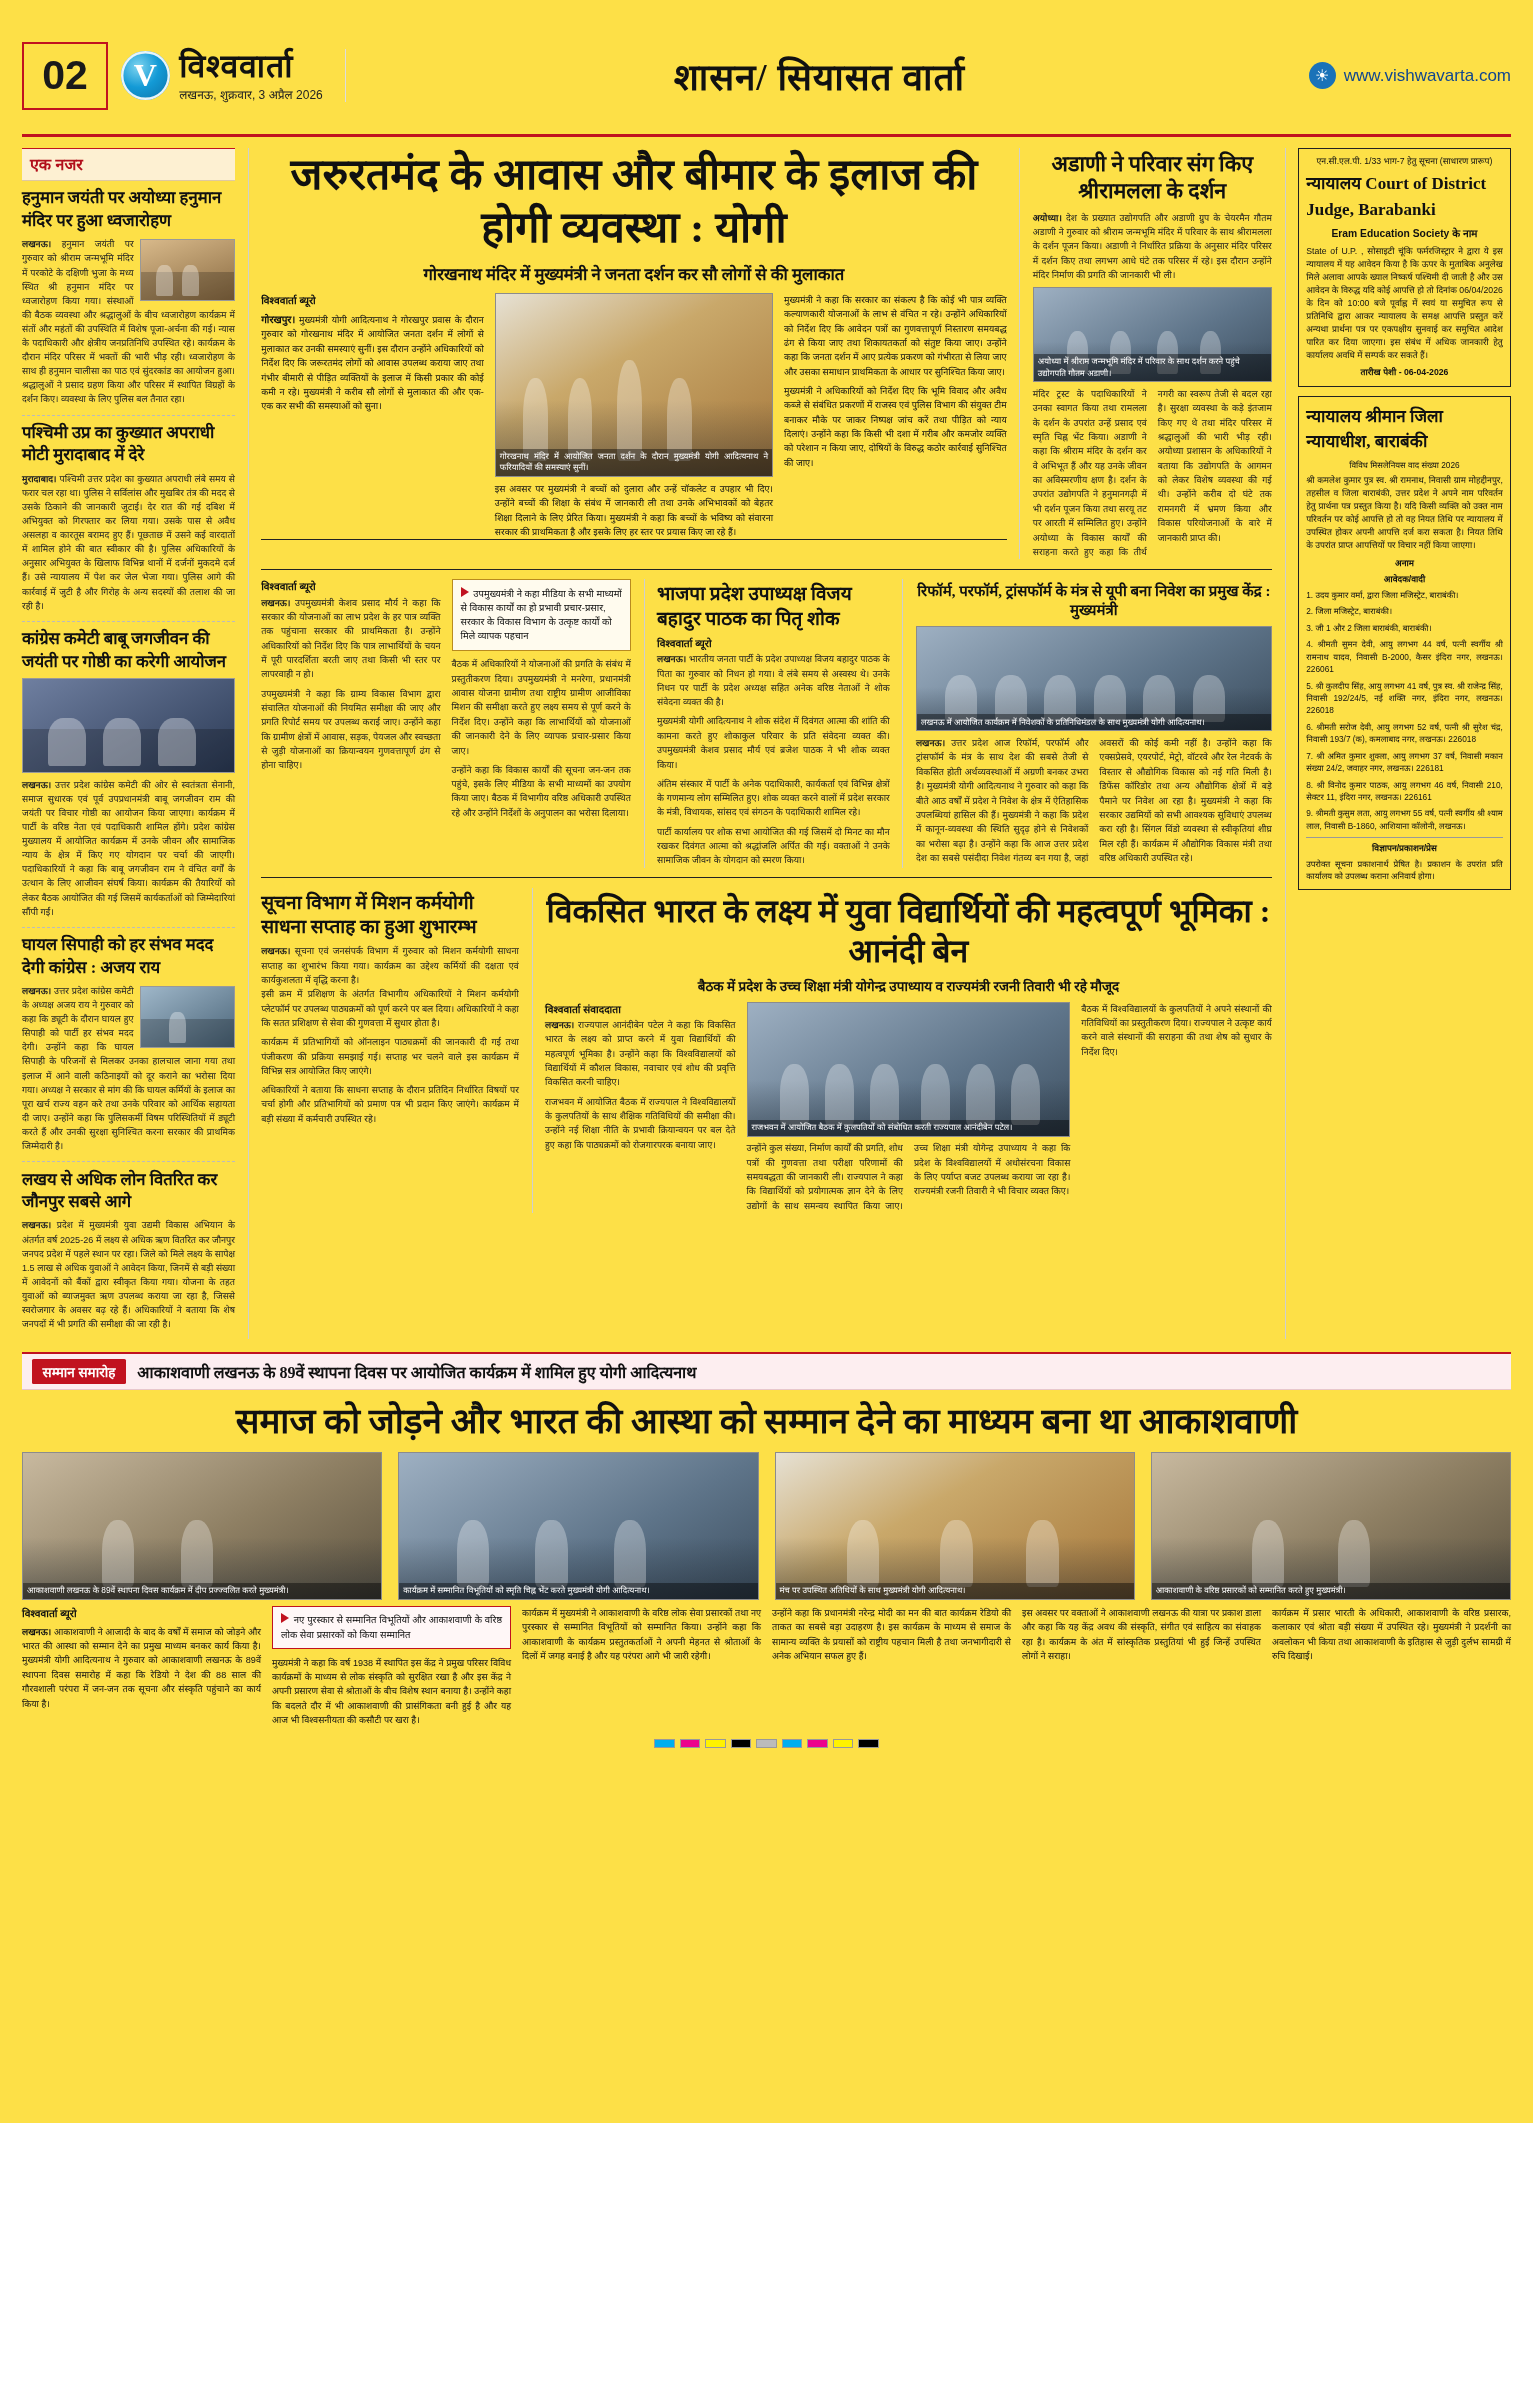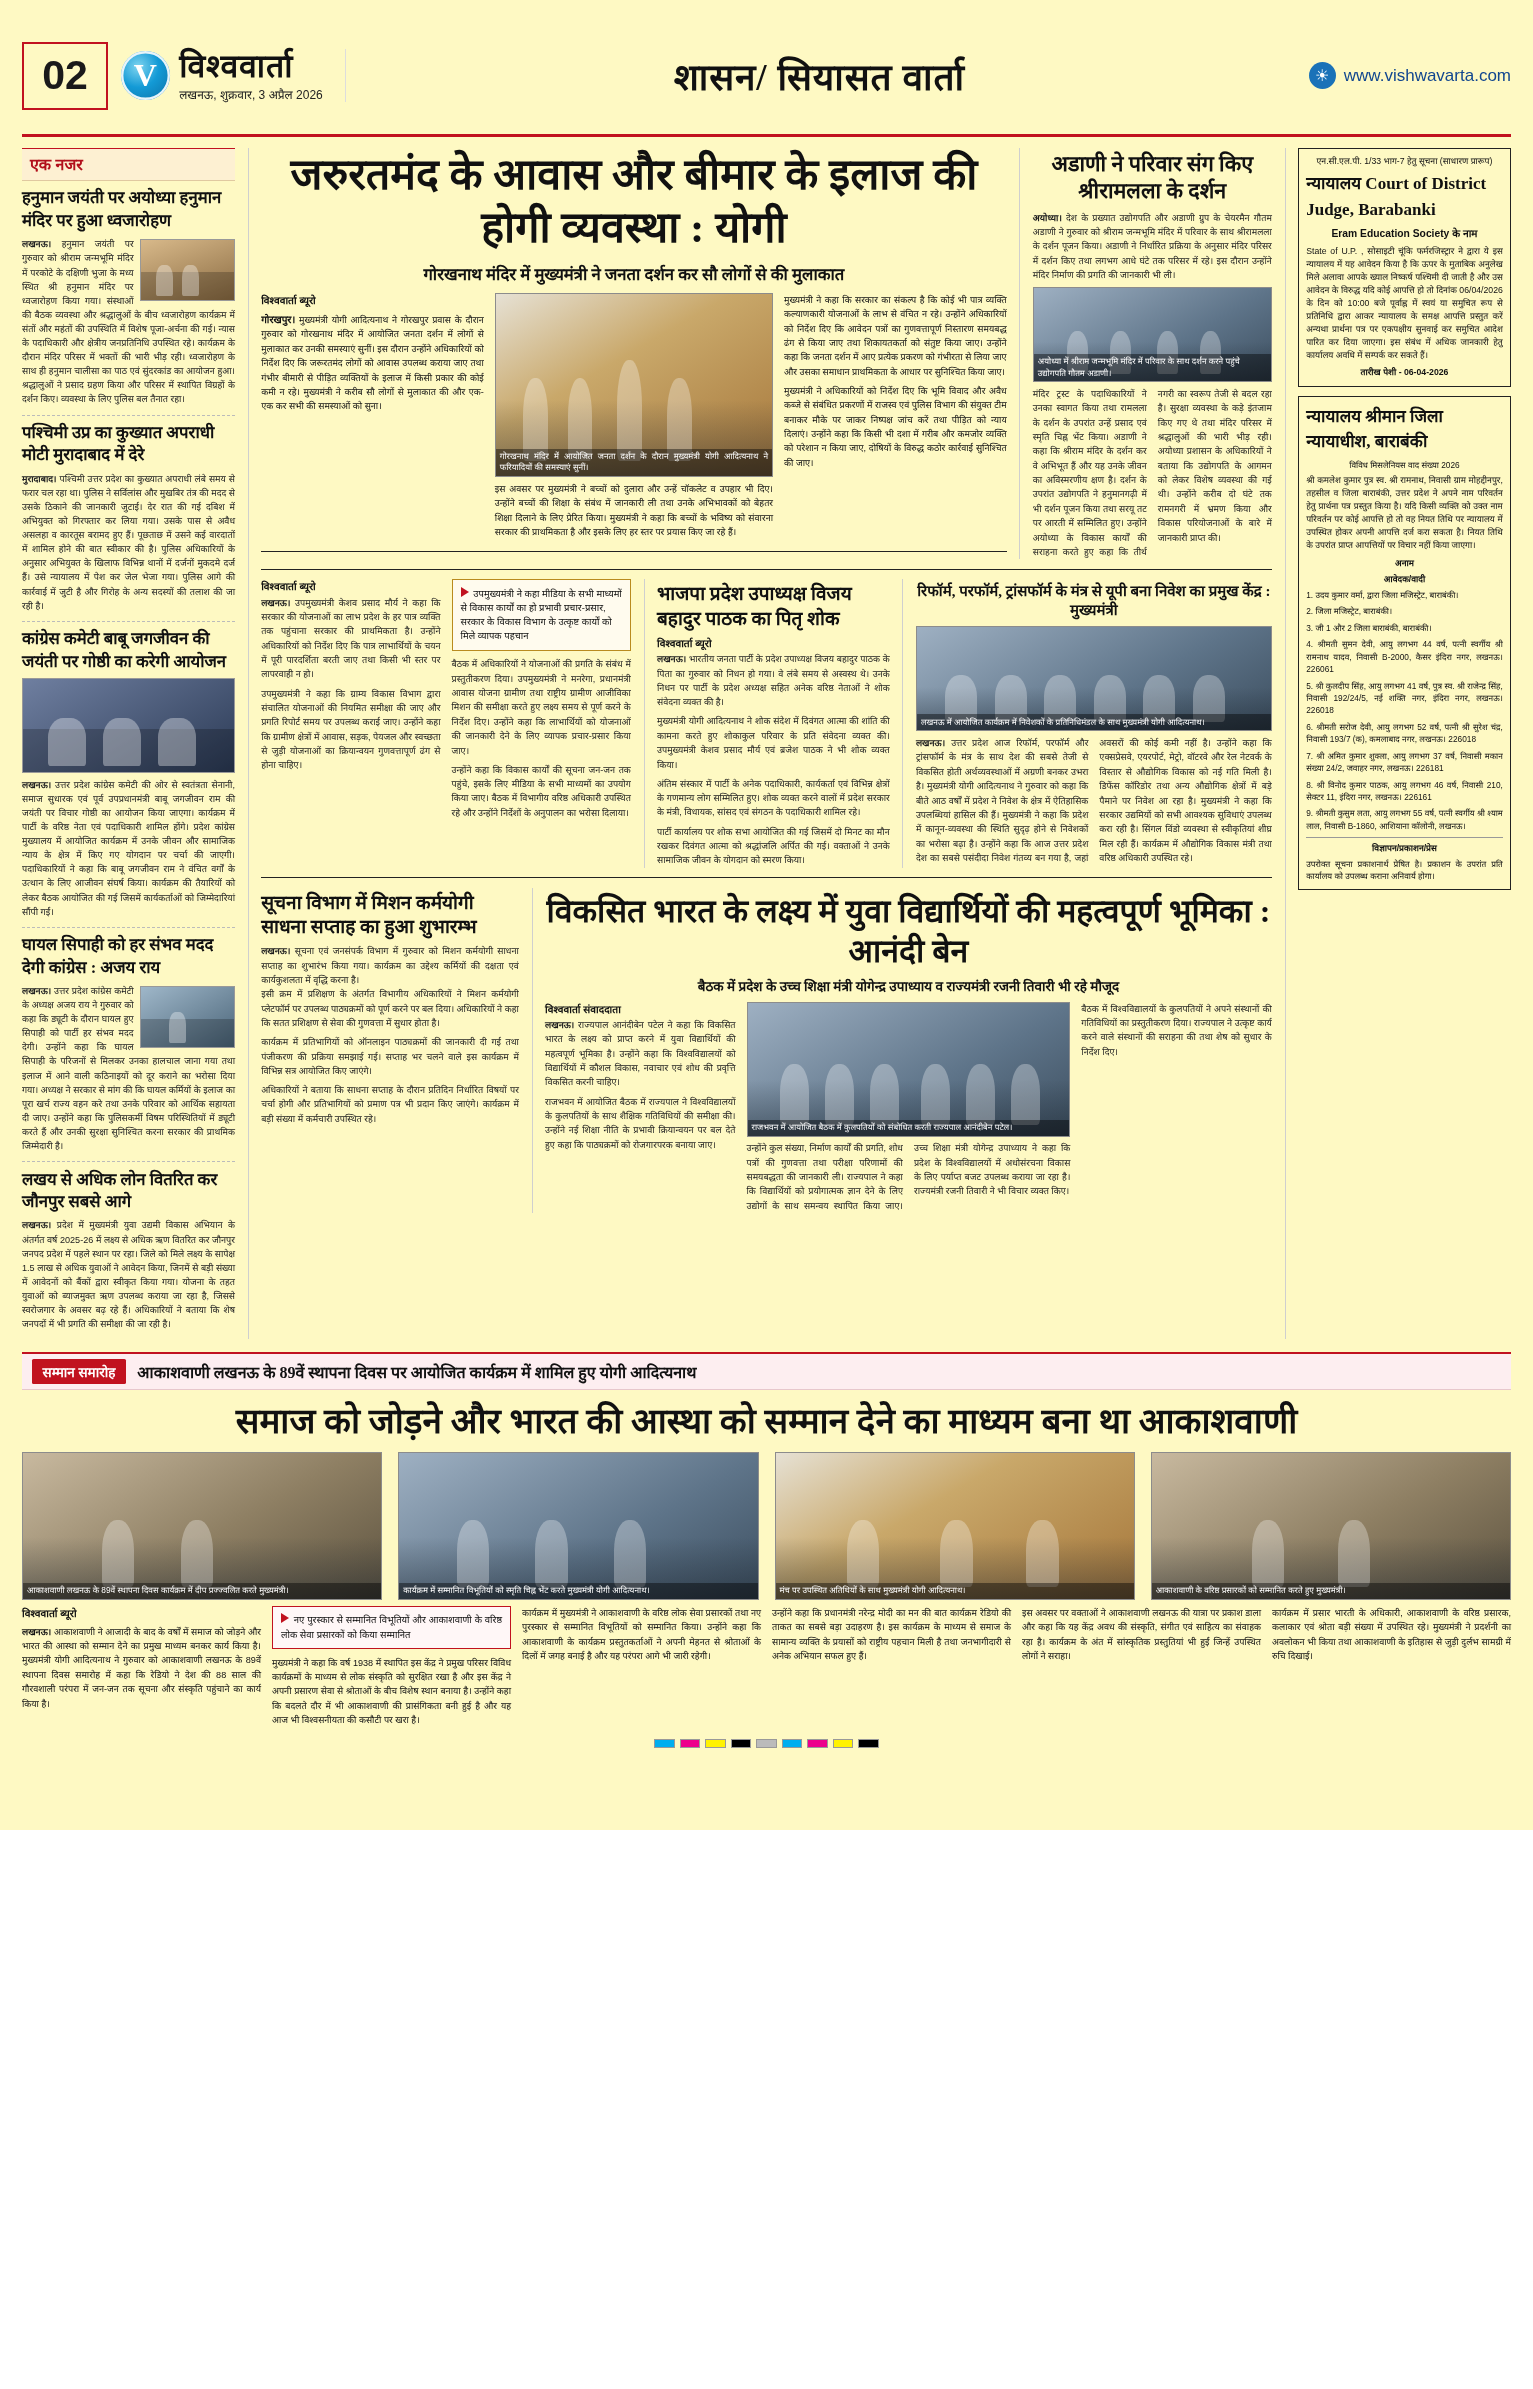--- a/index.html
+++ b/index.html
@@ -13,8 +13,8 @@
   .page {
     position: relative;
     width: 1533px;
-    height: 1830px;
-    background: #fef9c3;
+    height: 2123px;
+    background: #fde047;
     padding: 0;
     overflow: hidden;
   }

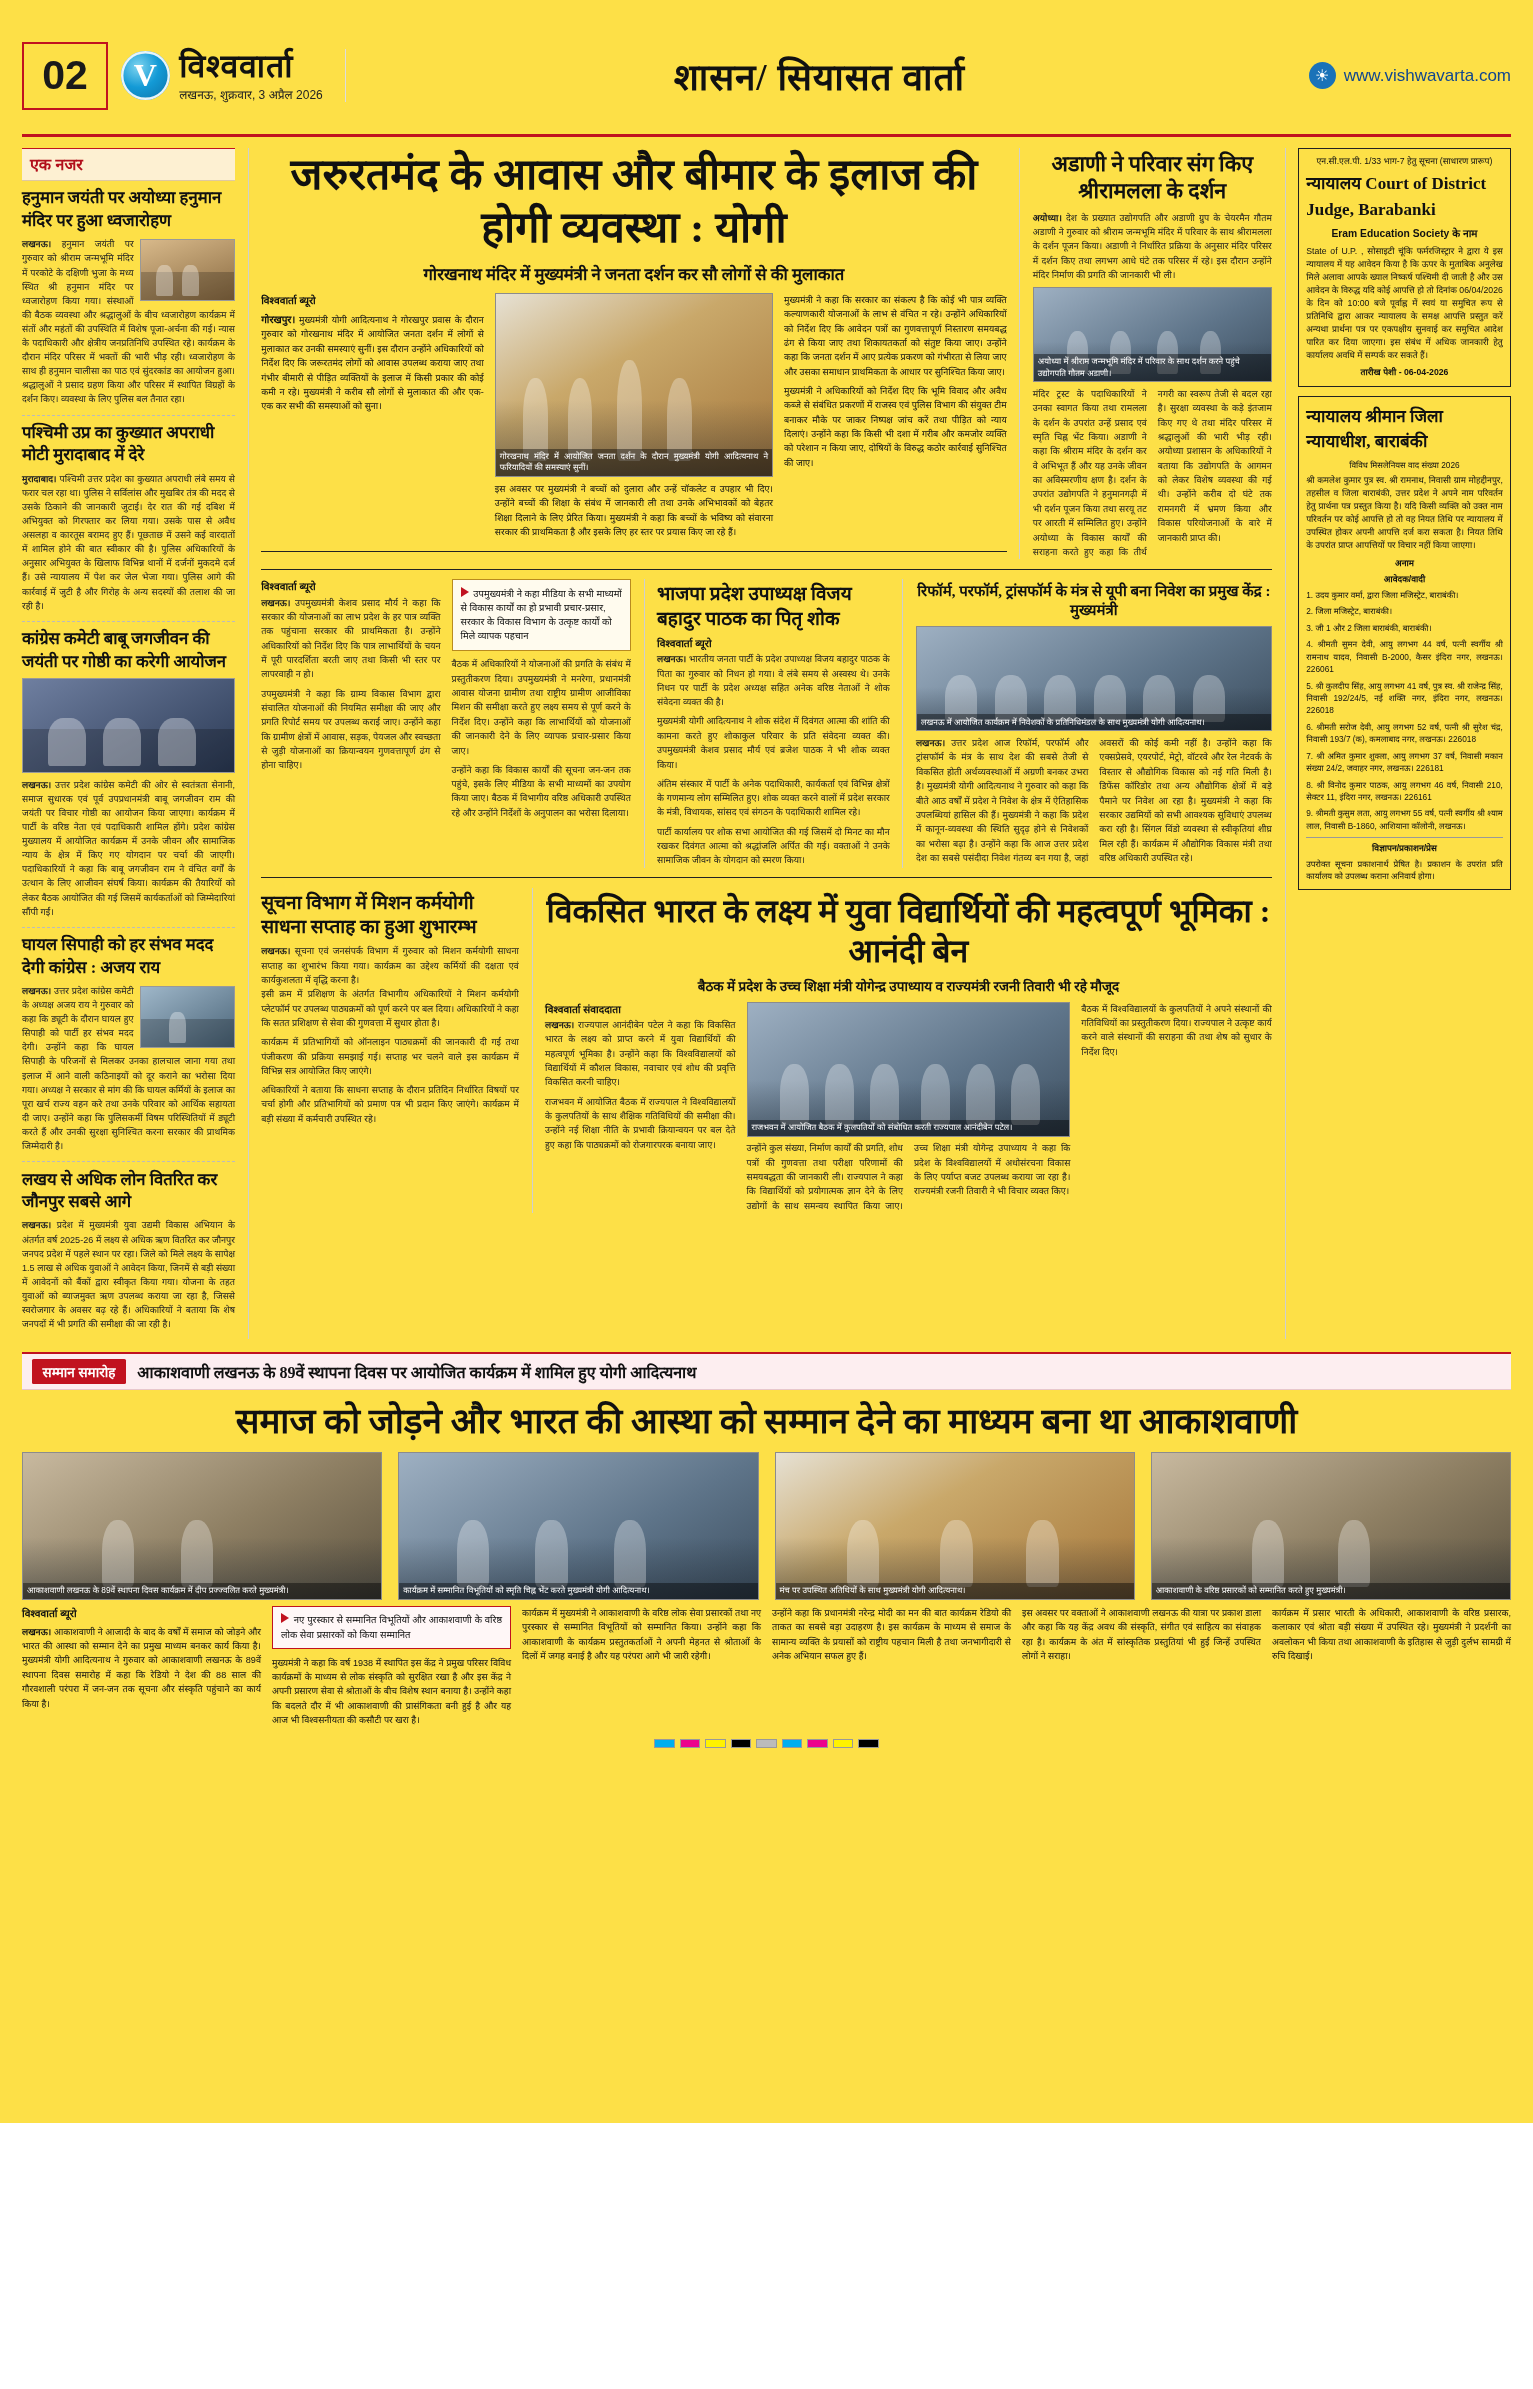--- a/index.html
+++ b/index.html
@@ -126,7 +126,7 @@
   
   .lead {
     border-bottom: 1.6px solid #222;
-    padding-bottom: 12px;
+    padding-bottom: 0;
   }
   .lead h1 {
     margin: 1.6px 0 8px 0;

